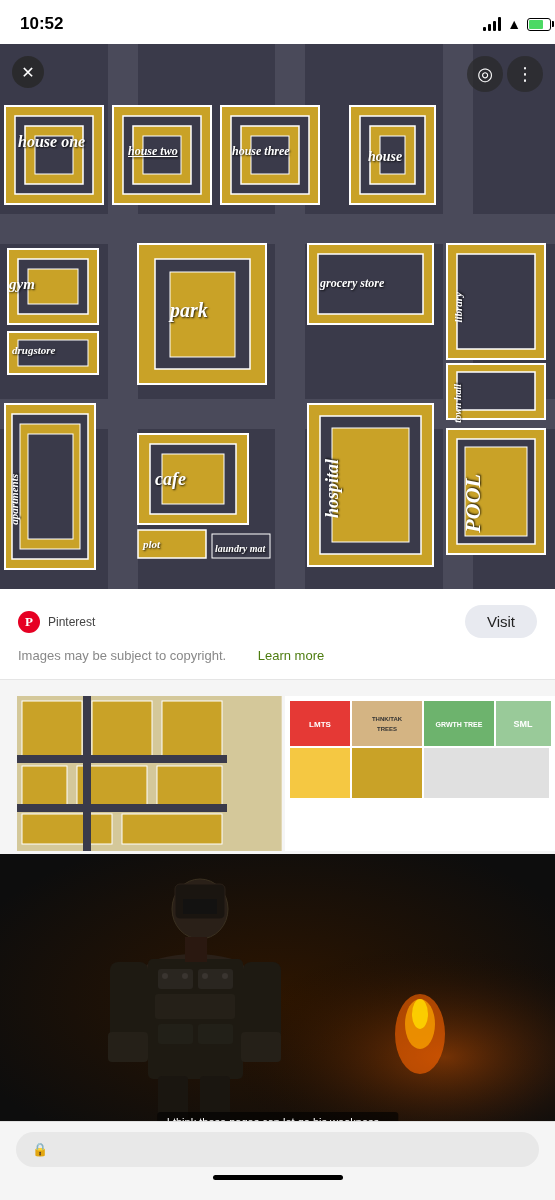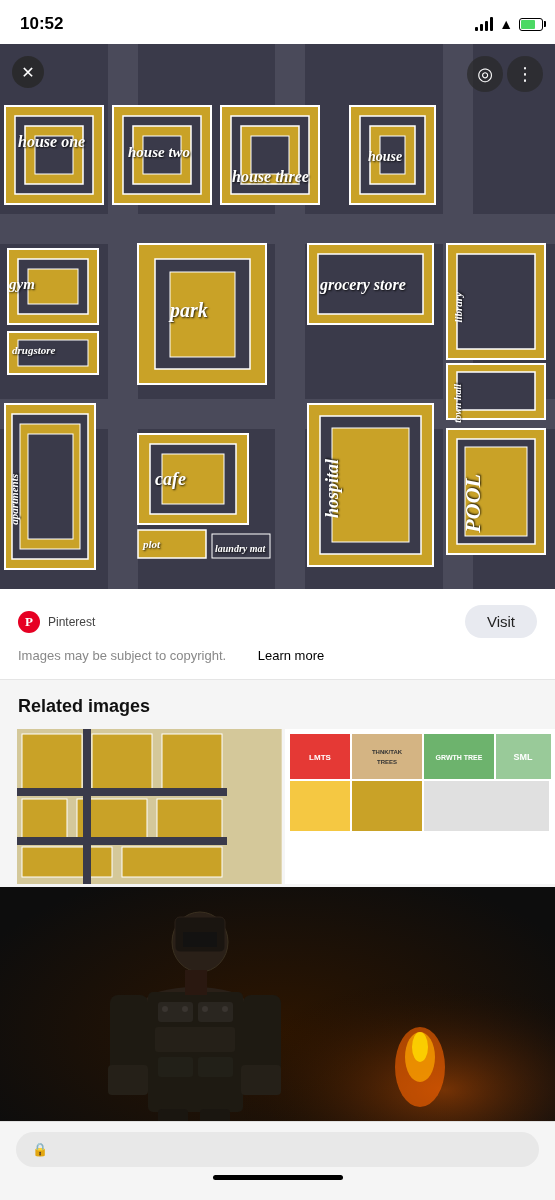--- a/index.html
+++ b/index.html
@@ -17,7 +17,7 @@
       display: flex;
       justify-content: space-between;
       align-items: center;
-      padding: 10px 12px 6px 20px;
+      padding: 10px 4px 6px 20px;
       background: #fff;
       height: 44px;
     }

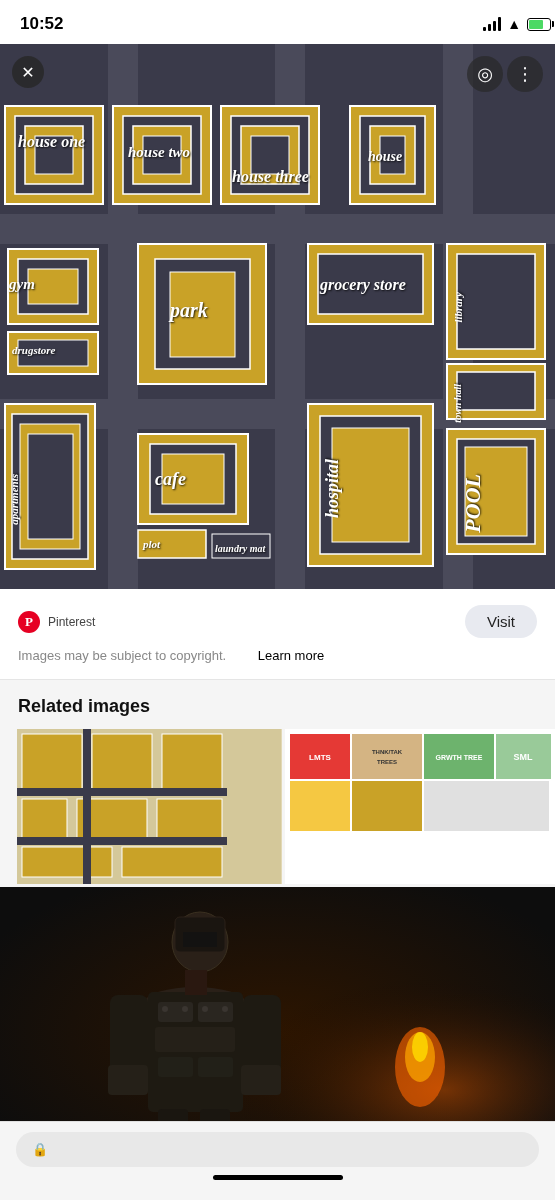--- a/index.html
+++ b/index.html
@@ -413,7 +413,7 @@
     </svg>
 
     <div class="map-label" style="top:89px;left:18px;font-size:16px;">house one</div>
-    <div class="map-label" style="top:100px;left:128px;font-size:15px;">house two</div>
+    <div class="map-label" style="top:100px;left:128px;font-size:12px;text-decoration:underline;">house two</div>
     <div class="map-label" style="top:100px;left:232px;font-size:16px;margin-top:24px;">house three</div>
     <div class="map-label" style="top:105px;left:368px;font-size:14px;">house</div>
     <div class="map-label" style="top:232px;left:9px;font-size:15px;">gym</div>

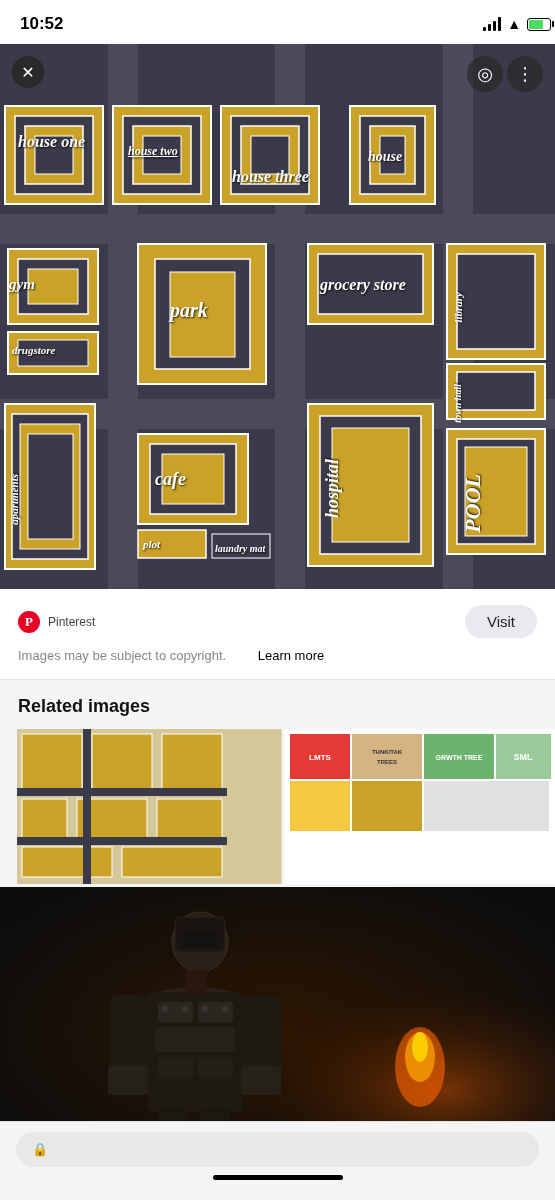--- a/index.html
+++ b/index.html
@@ -414,7 +414,7 @@
 
     <div class="map-label" style="top:89px;left:18px;font-size:16px;">house one</div>
     <div class="map-label" style="top:100px;left:128px;font-size:12px;text-decoration:underline;">house two</div>
-    <div class="map-label" style="top:100px;left:232px;font-size:16px;margin-top:24px;">house three</div>
+    <div class="map-label" style="top:100px;left:232px;font-size:12px;">house three</div>
     <div class="map-label" style="top:105px;left:368px;font-size:14px;">house</div>
     <div class="map-label" style="top:232px;left:9px;font-size:15px;">gym</div>
     <div class="map-label" style="top:300px;left:12px;font-size:11px;">drugstore</div>

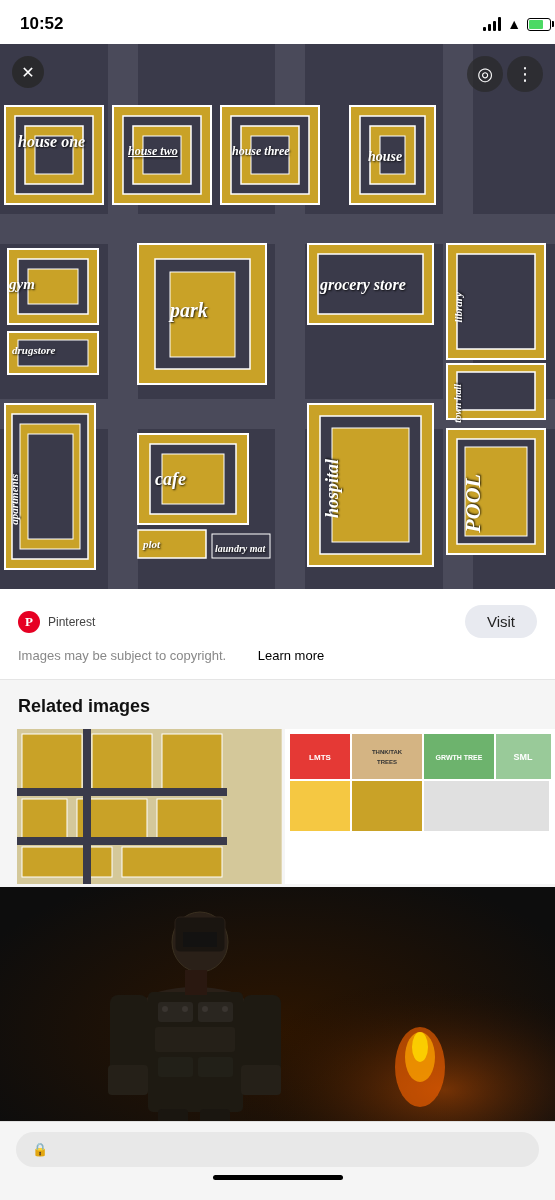--- a/index.html
+++ b/index.html
@@ -419,7 +419,7 @@
     <div class="map-label" style="top:232px;left:9px;font-size:15px;">gym</div>
     <div class="map-label" style="top:300px;left:12px;font-size:11px;">drugstore</div>
     <div class="map-label" style="top:255px;left:170px;font-size:20px;">park</div>
-    <div class="map-label" style="top:232px;left:320px;font-size:16px;">grocery store</div>
+    <div class="map-label" style="top:232px;left:320px;font-size:12px;">grocery store</div>
     <div class="map-label" style="top:248px;left:452px;font-size:11px;writing-mode:vertical-rl;transform:rotate(180deg);">library</div>
     <div class="map-label" style="top:340px;left:452px;font-size:10px;writing-mode:vertical-rl;transform:rotate(180deg);">town hall</div>
     <div class="map-label" style="top:430px;left:8px;font-size:11px;writing-mode:vertical-rl;transform:rotate(180deg);">apartments</div>

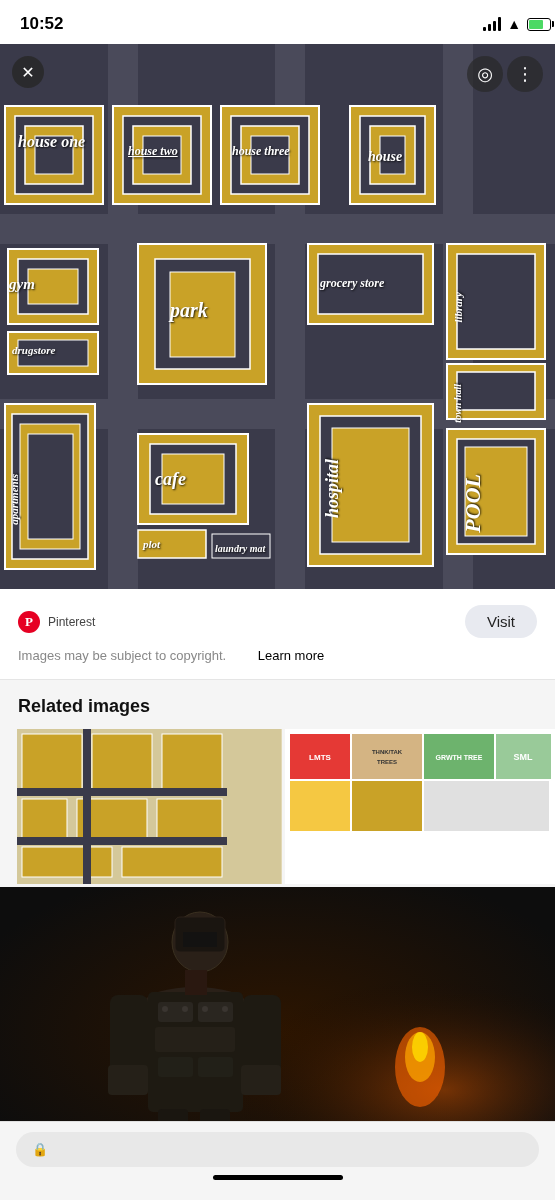--- a/index.html
+++ b/index.html
@@ -204,7 +204,7 @@
       color: #888;
     }
     .copyright-note a, .learn-more {
-      color: #000000;
+      color: #4d7c0f;
       text-decoration: none;
       padding-left: 28px;
     }

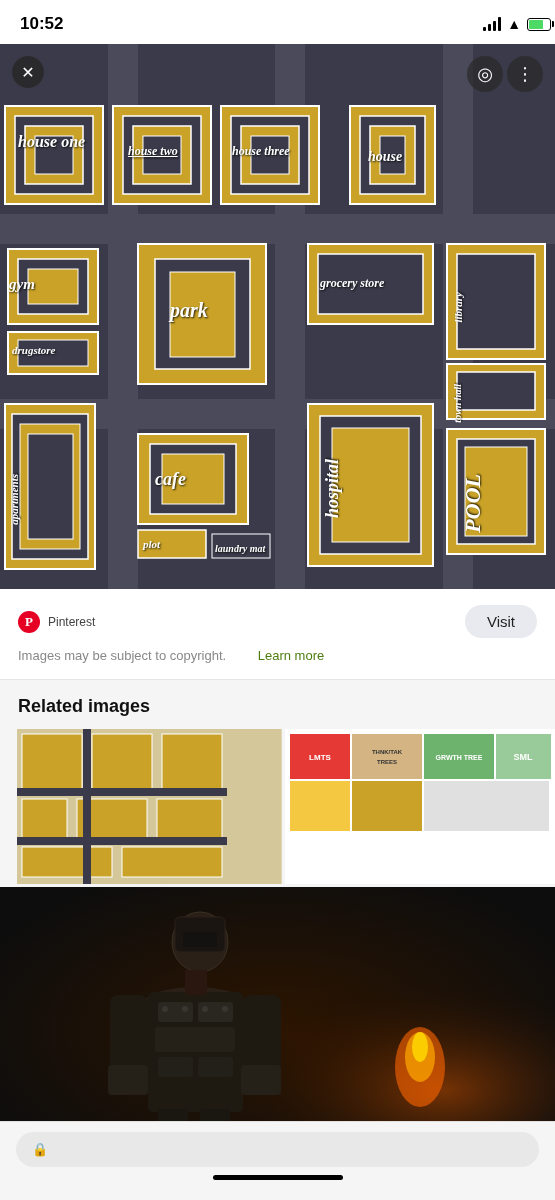--- a/index.html
+++ b/index.html
@@ -458,7 +458,6 @@
 </div>
 
 <div class="related-section">
-  <div class="related-title">Related images</div>
 
   <div class="related-grid">
 

